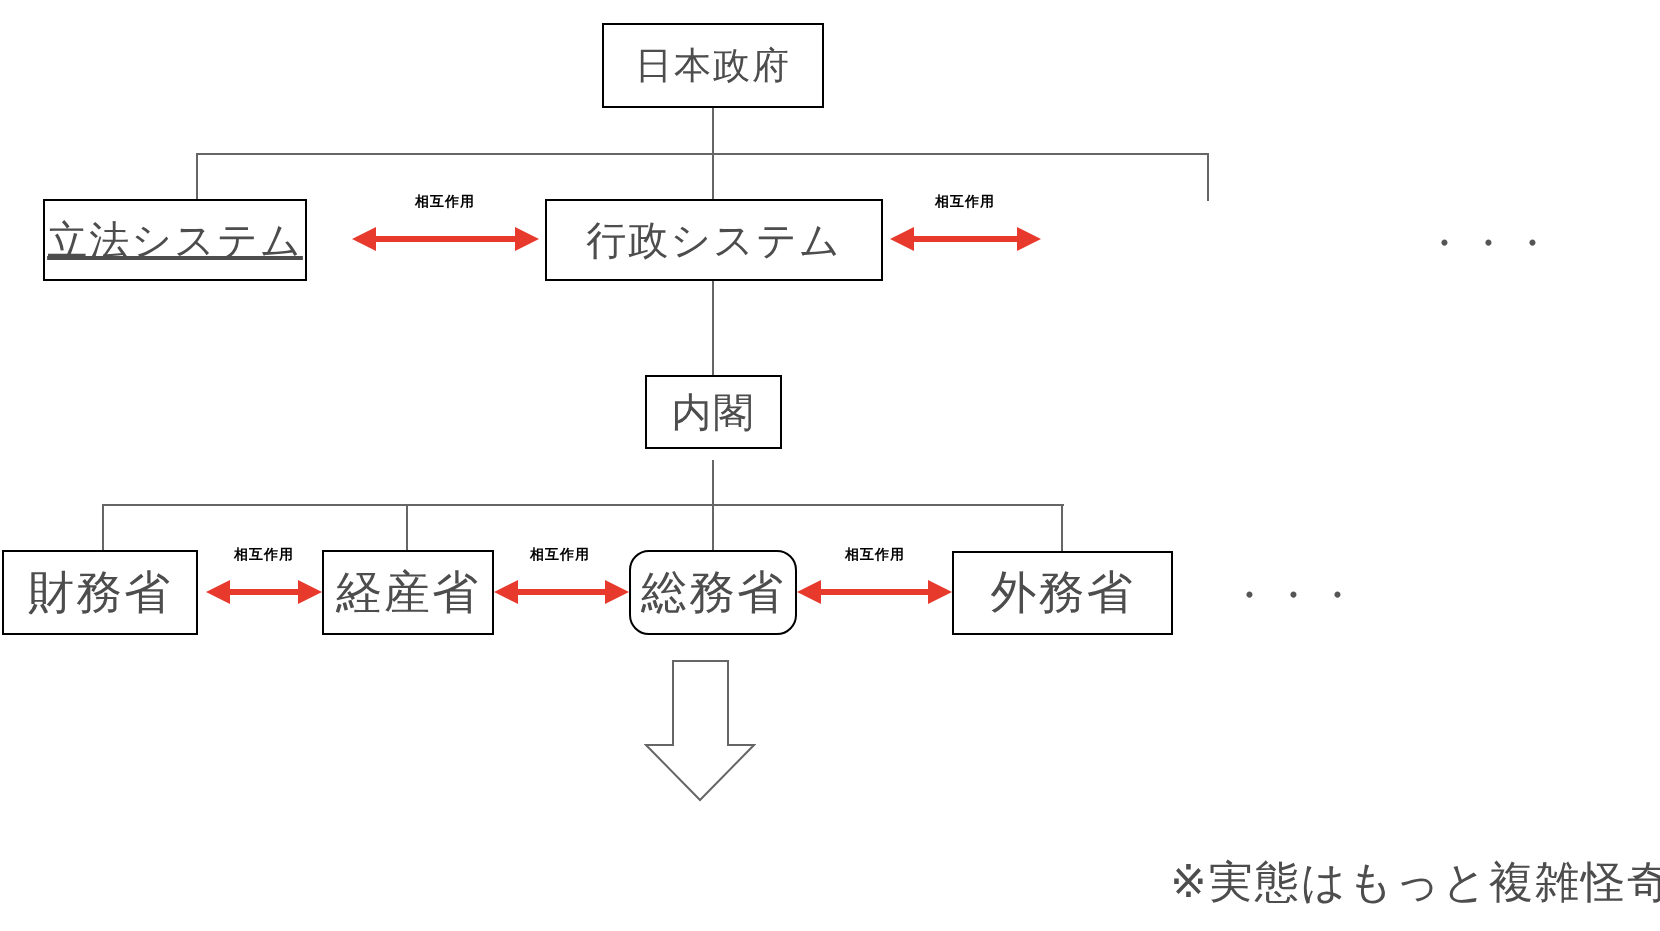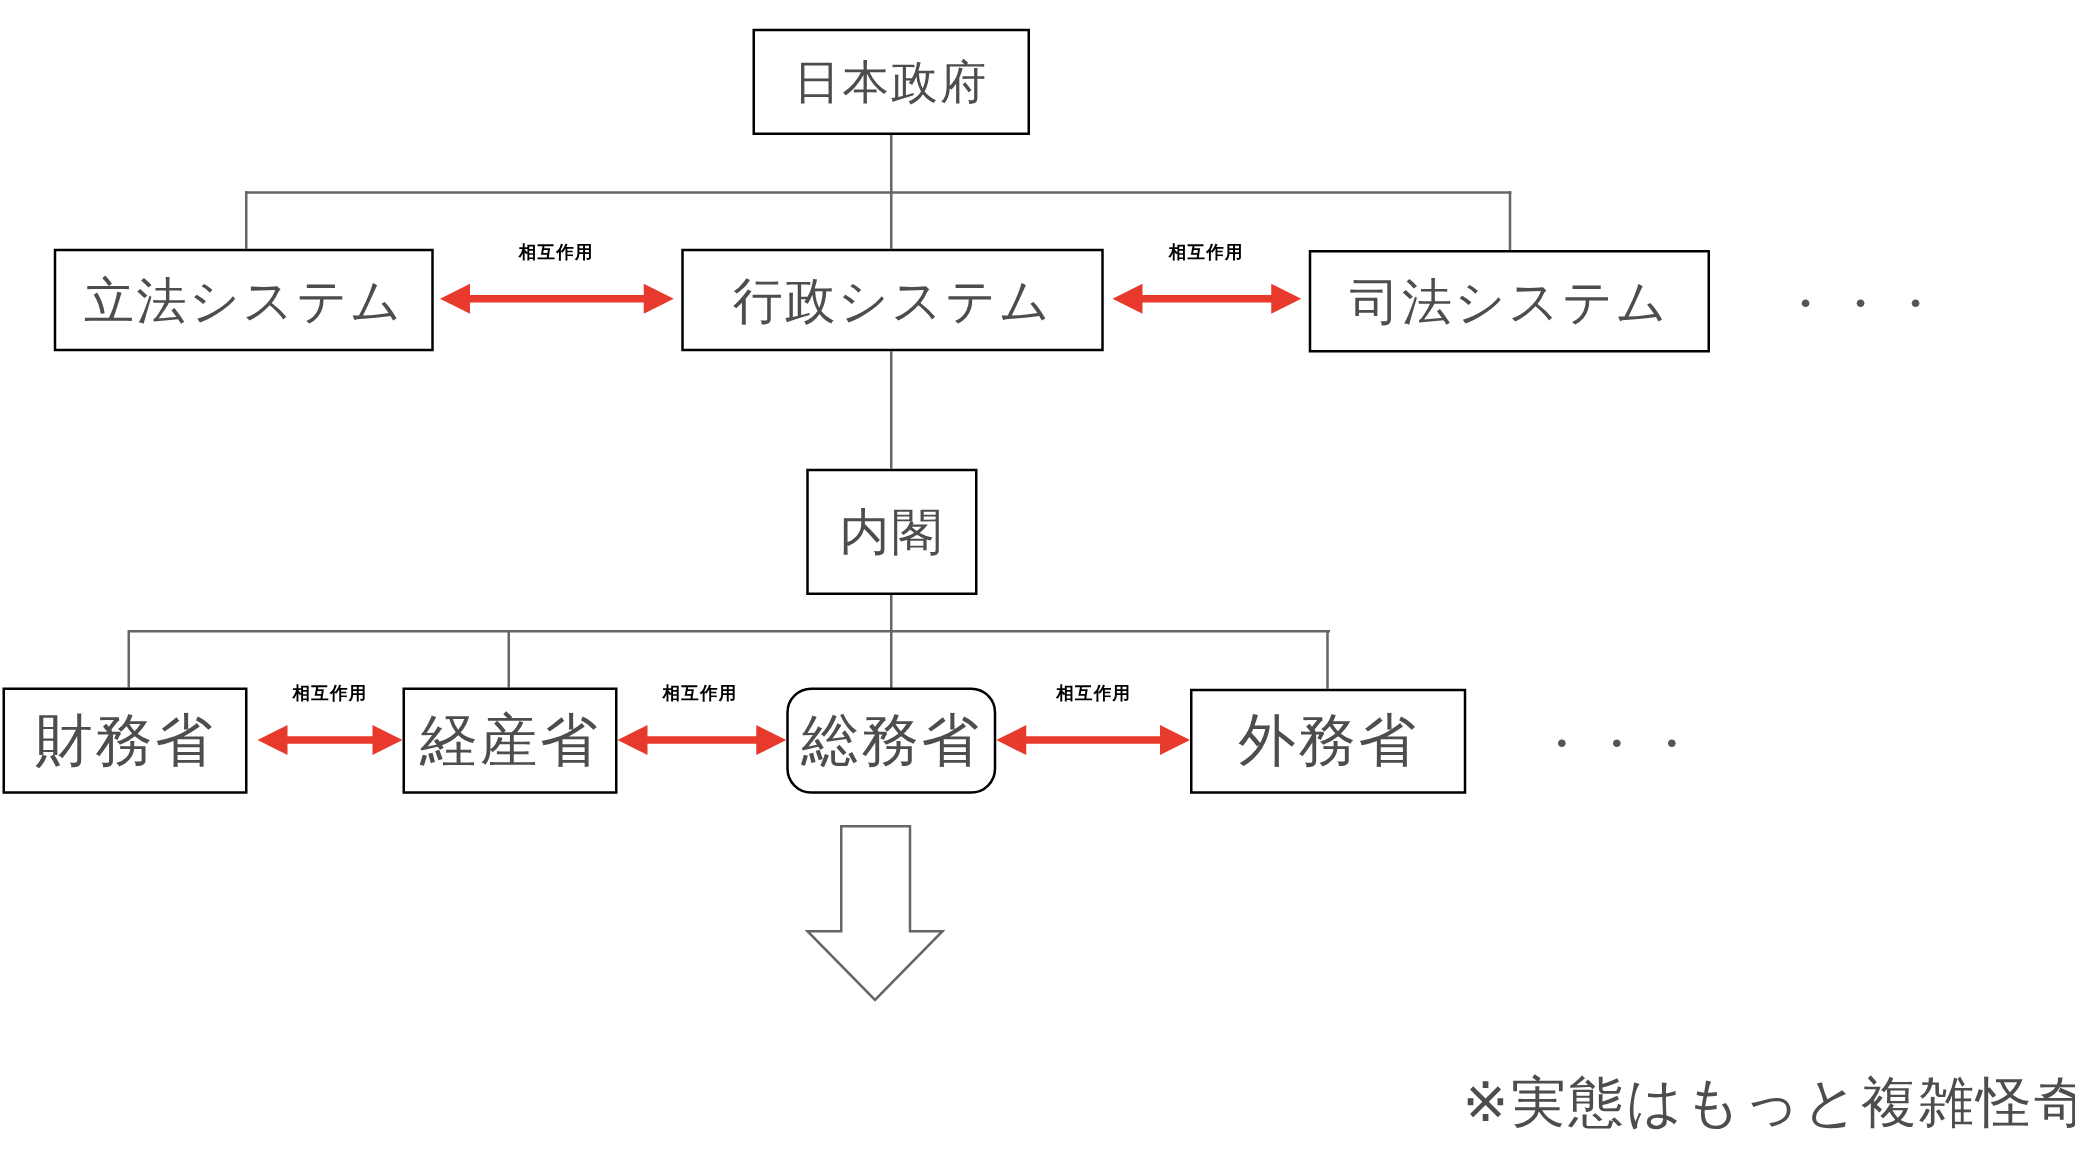--- a/index.html
+++ b/index.html
@@ -90,7 +90,7 @@
 
   <div class="node" style="left:602px; top:23px; width:222px; height:85px; font-size:37px;">日本政府</div>
 
-  <div class="node" style="left:43px; top:199px; width:304px; height:82px;">立法システム</div>
+  <div class="node" style="left:43px; top:199px; width:264px; height:82px;text-decoration:underline;">立法システム</div>
 
   <div class="node" style="left:545px; top:199px; width:338px; height:82px;">行政システム</div>
 

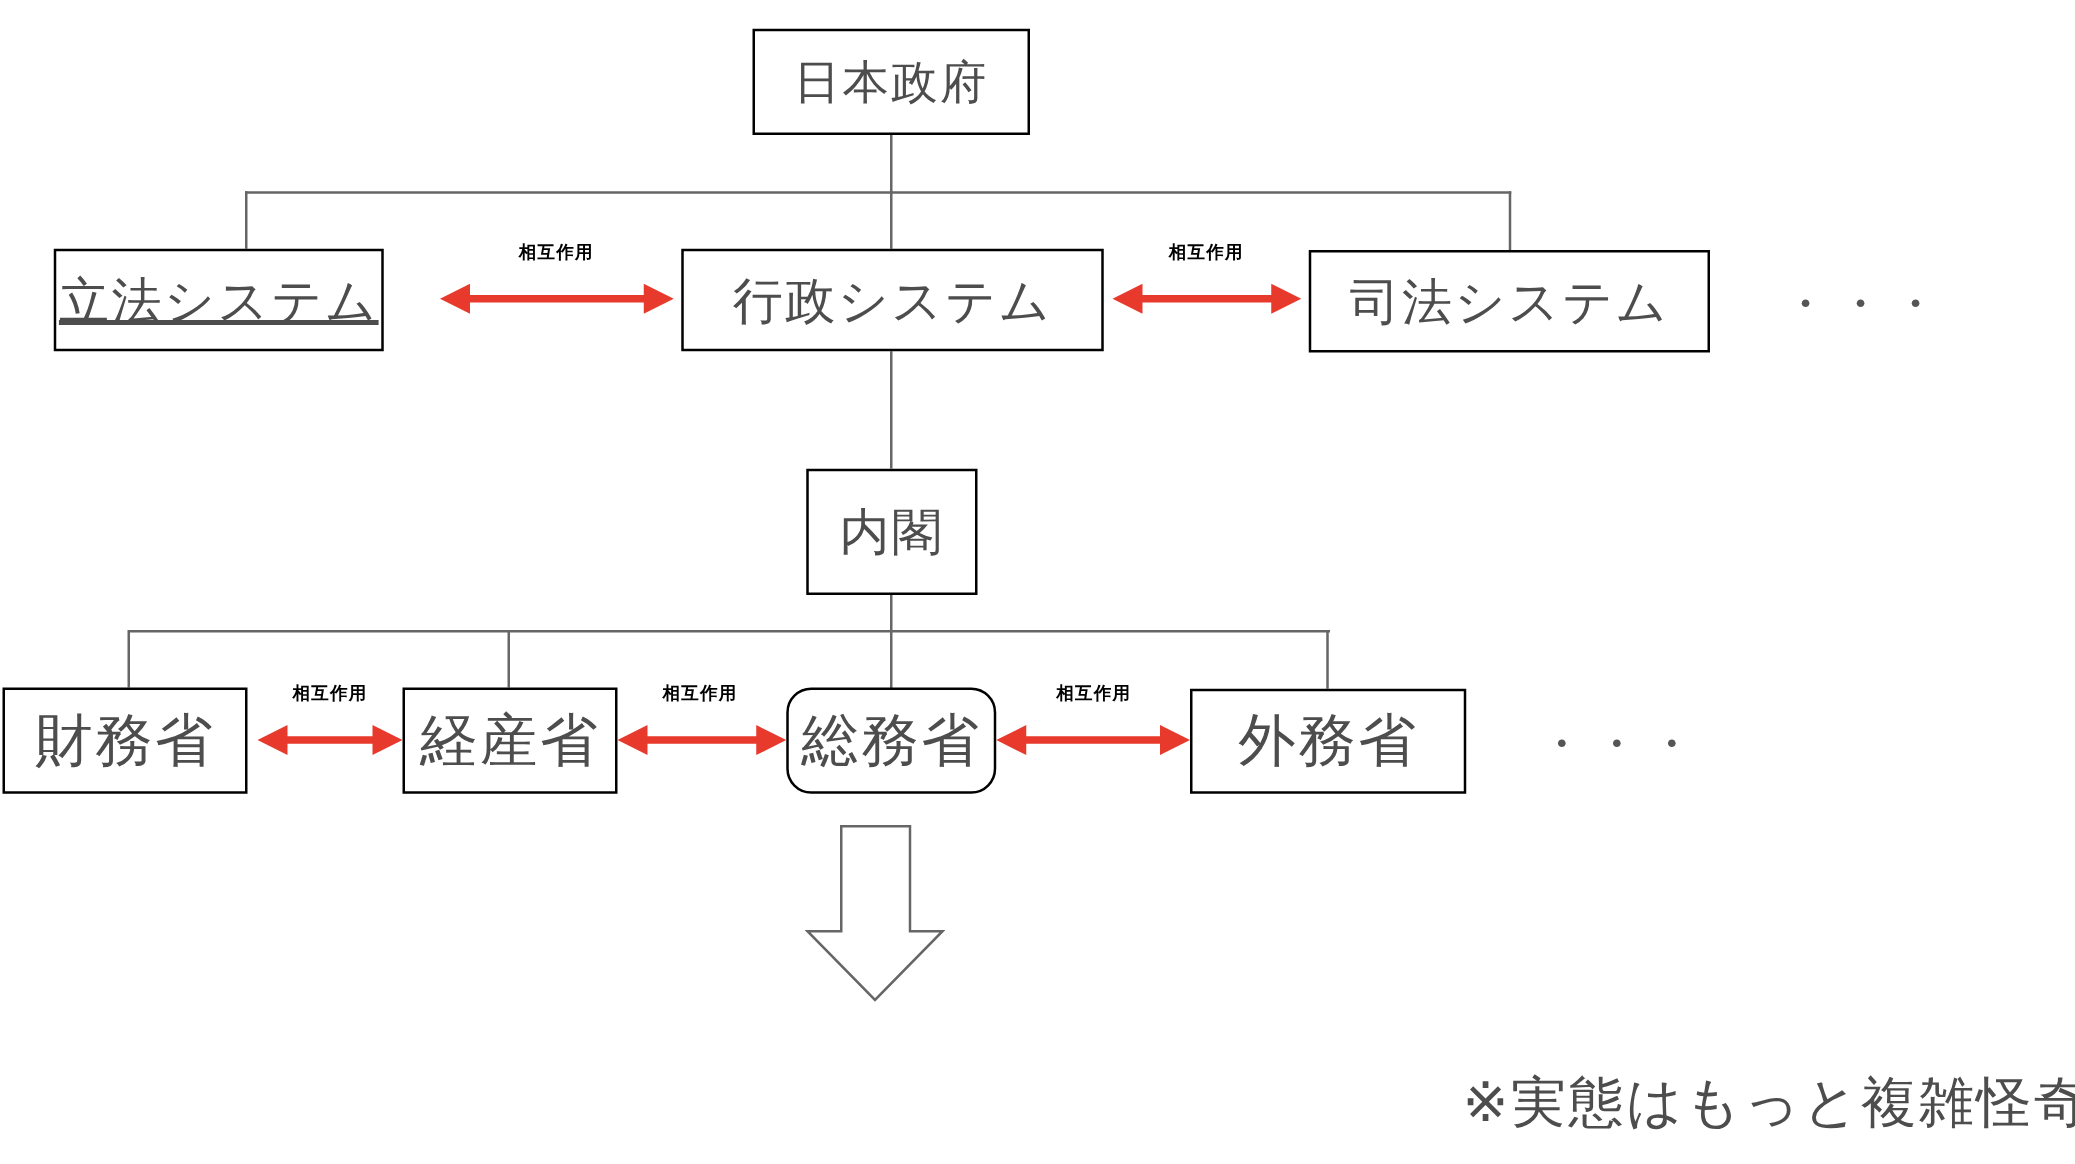--- a/index.html
+++ b/index.html
@@ -94,7 +94,6 @@
 
   <div class="node" style="left:545px; top:199px; width:338px; height:82px;">行政システム</div>
 
-  <div class="node" style="left:1047px; top:200px; width:321px; height:82px;">司法システム</div>
 
   <div class="node" style="left:645px; top:375px; width:137px; height:101px;">内閣</div>
 

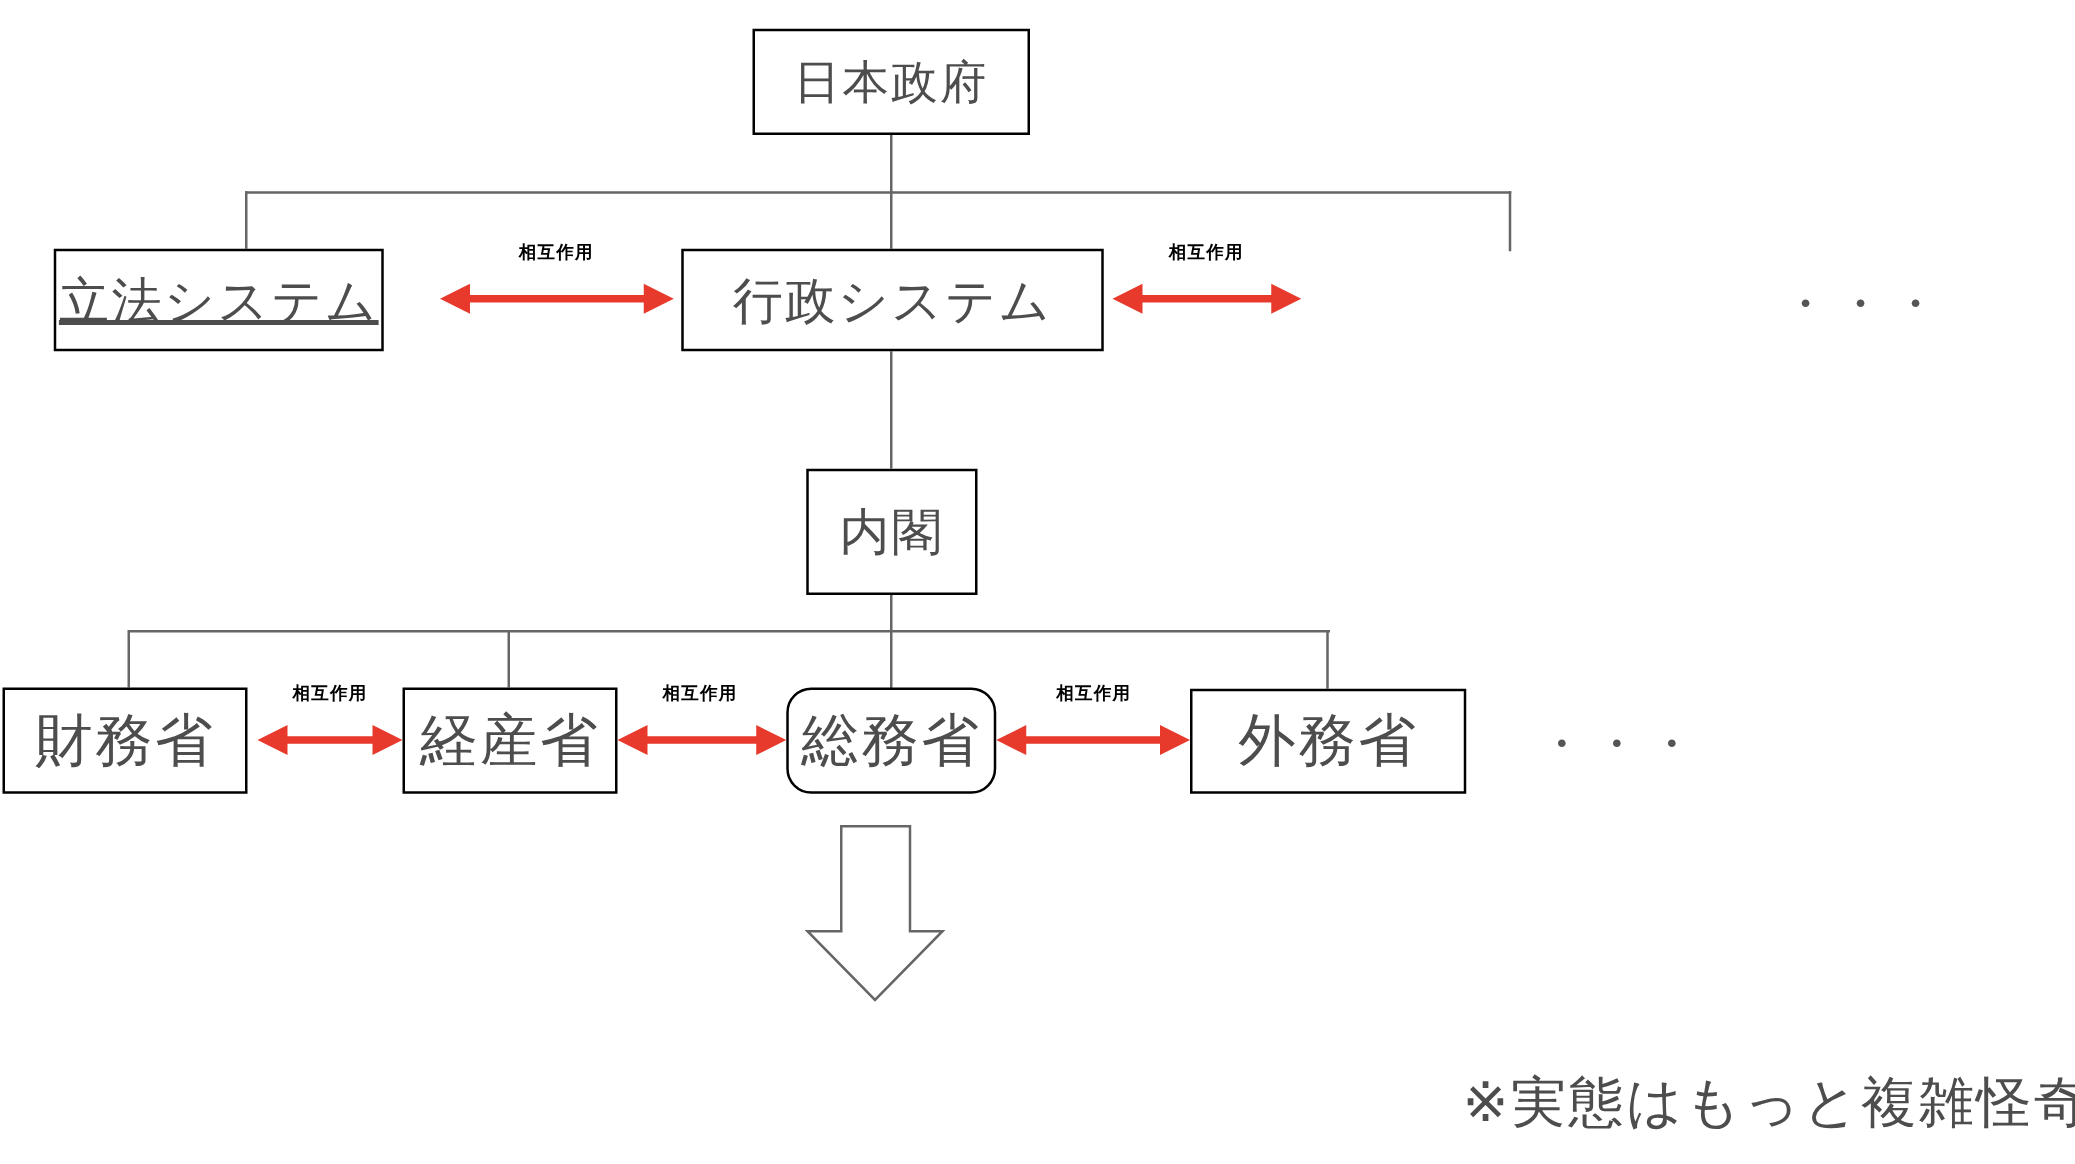--- a/index.html
+++ b/index.html
@@ -95,7 +95,7 @@
   <div class="node" style="left:545px; top:199px; width:338px; height:82px;">行政システム</div>
 
 
-  <div class="node" style="left:645px; top:375px; width:137px; height:101px;">内閣</div>
+  <div class="node" style="left:645px; top:375px; width:137px; height:74px;">内閣</div>
 
   <div class="node" style="left:2px; top:550px; width:196px; height:85px; font-size:46px;">財務省</div>
 

